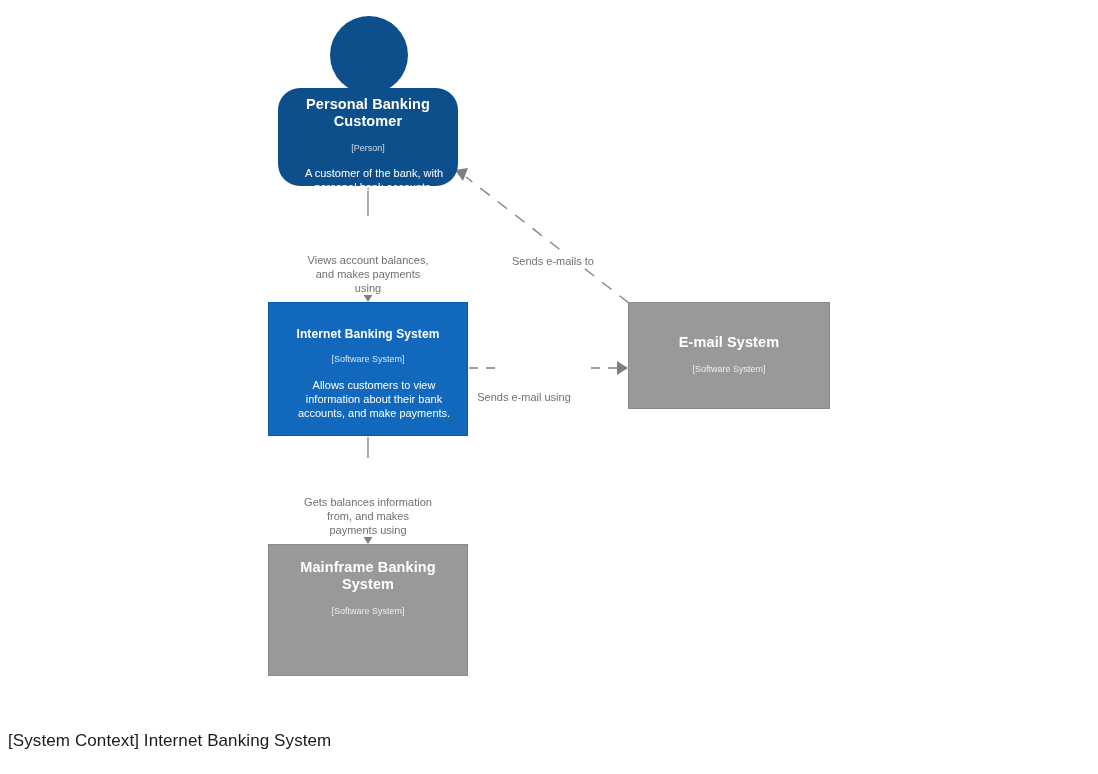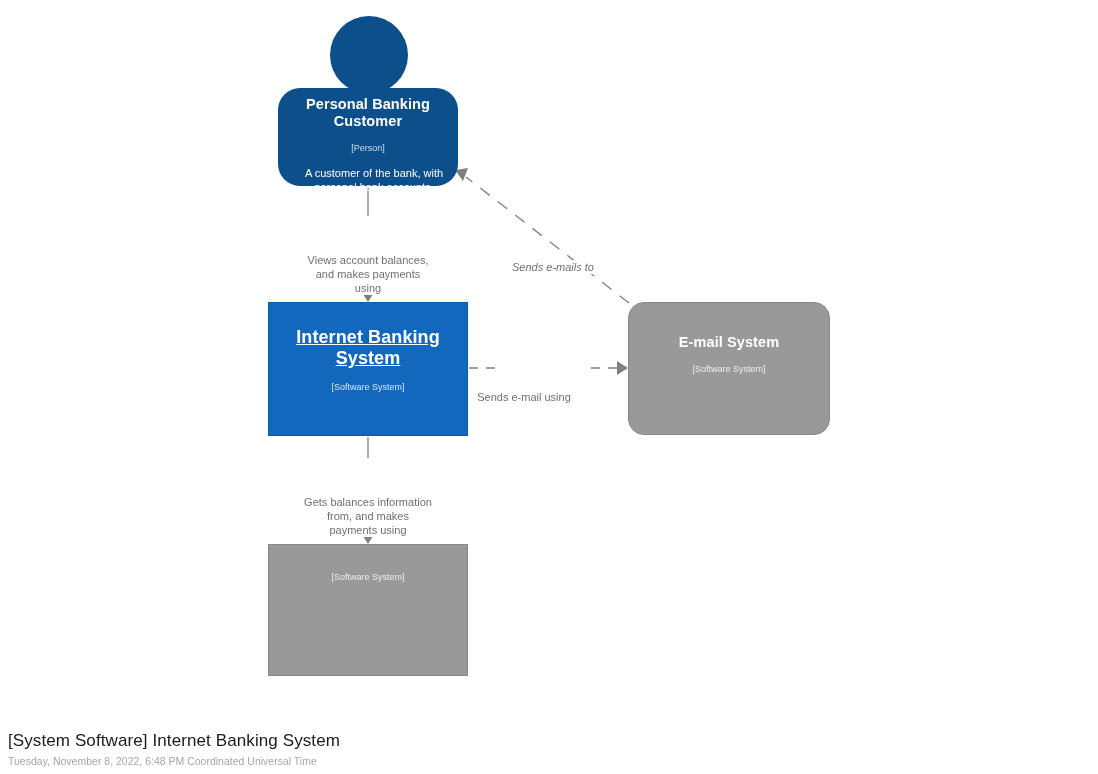--- a/index.html
+++ b/index.html
@@ -148,7 +148,7 @@
   #label-views-account  { left: 303px; top: 217px; width: 130px; }
   #label-gets-account   { left: 303px; top: 459px; width: 130px; }
   #label-sends-email-using { left: 477px; top: 354px; width: 94px; }
-  #label-sends-emails-to   { left: 500px; top: 224px; width: 106px; font-style: italic; }
+  #label-sends-emails-to   { left: 500px; top: 218px; width: 106px; }
 
   
   #footer {

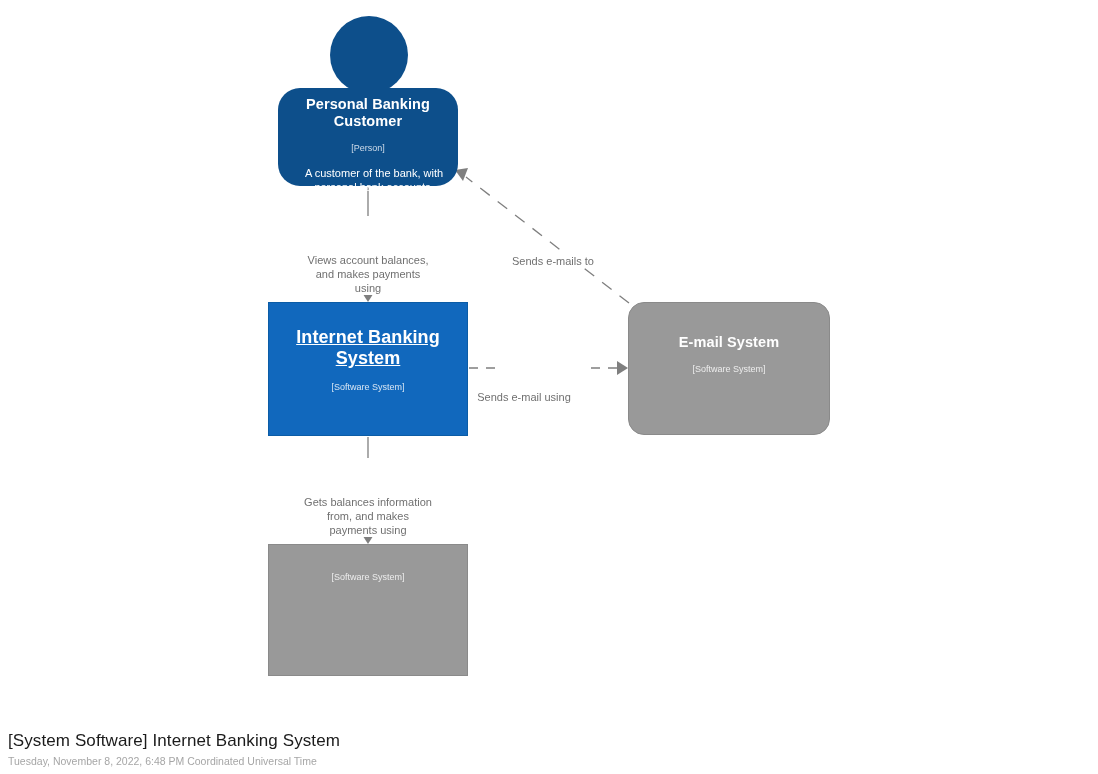--- a/index.html
+++ b/index.html
@@ -106,7 +106,7 @@
     border-color: #0b5ca6;
     padding-top: 24px;
   }
-  #internet-banking-system .n-name { font-size: 18px; text-decoration: underline; }
+  #internet-banking-system .n-name { font-size: 12px; }
   #internet-banking-system .n-type { color: #d8e6f4; }
 
   #email-system {

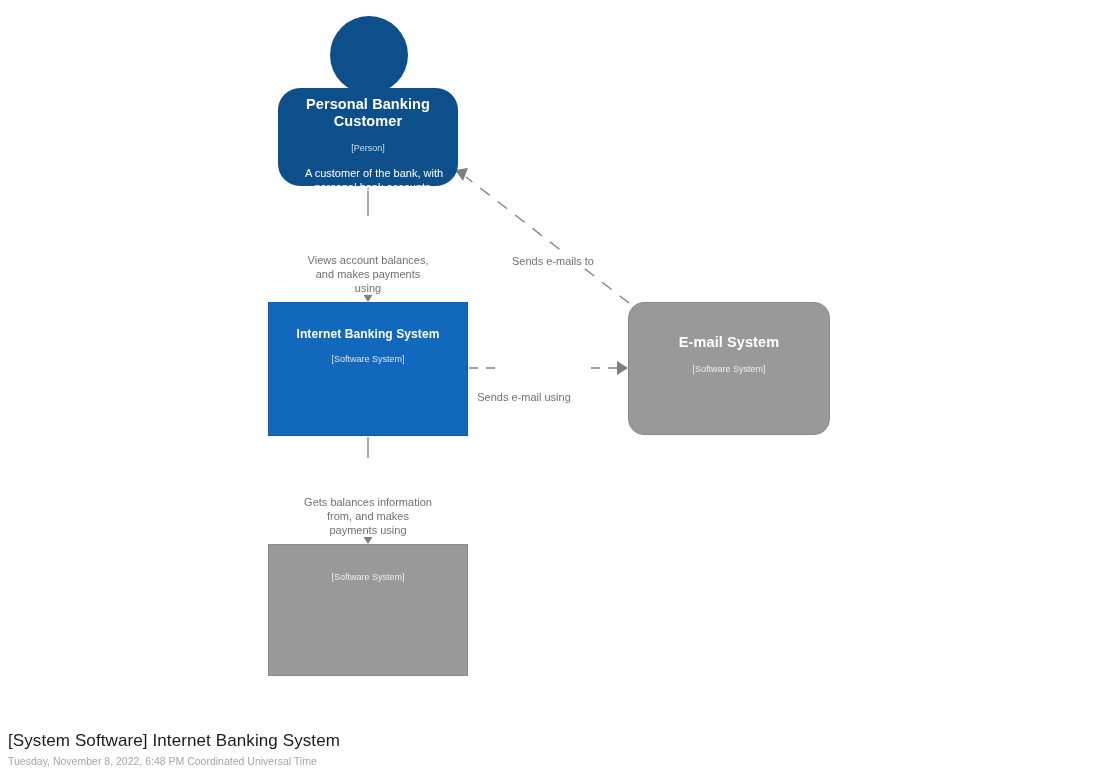--- a/index.html
+++ b/index.html
@@ -113,11 +113,10 @@
     left: 628px;
     top: 302px;
     width: 202px;
-    height: 133px;
+    height: 107px;
     background: #999999;
     border-color: #8a8a8a;
     padding-top: 31px;
-    border-radius: 16px;
   }
   #email-system .n-name { font-size: 14.5px; }
   #email-system .n-type { color: #ededed; }

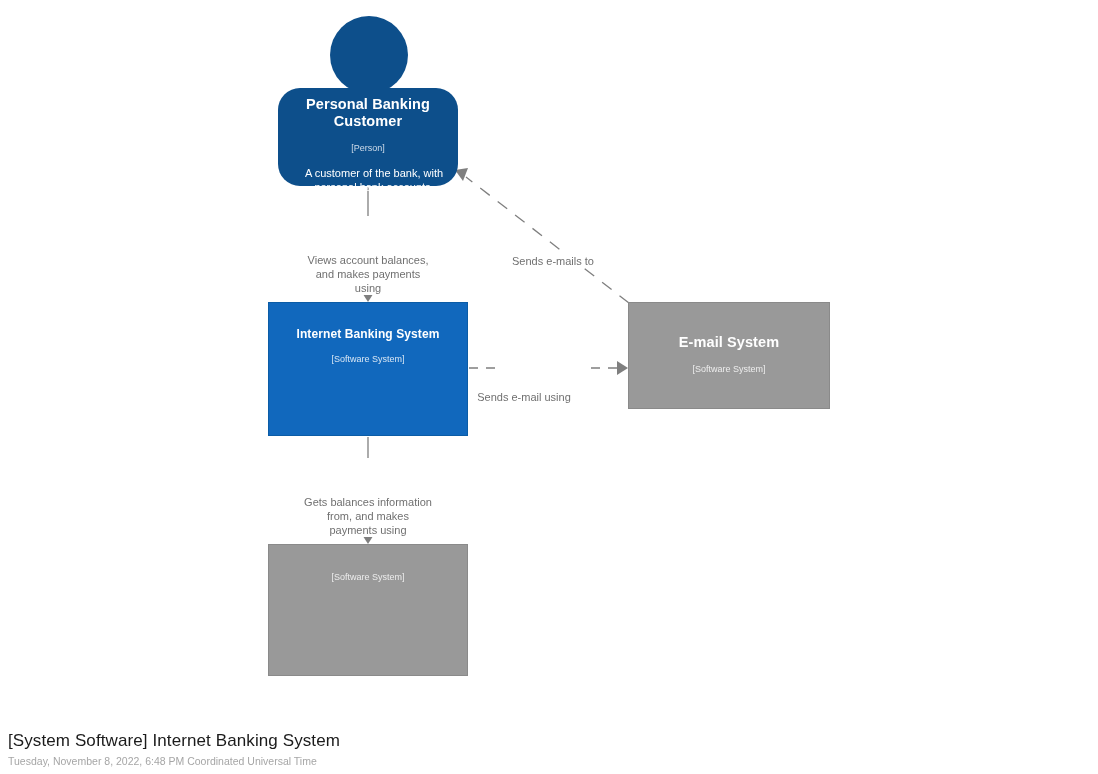--- a/index.html
+++ b/index.html
@@ -213,6 +213,7 @@
   <div id="internet-banking-system" class="node sys-box">
     <div class="n-name">Internet Banking System</div>
     <div class="n-type">[Software System]</div>
+    <div class="n-desc">Allows customers to view information about their bank accounts, and make payments.</div>
   </div>
 
   <div id="email-system" class="node sys-box">

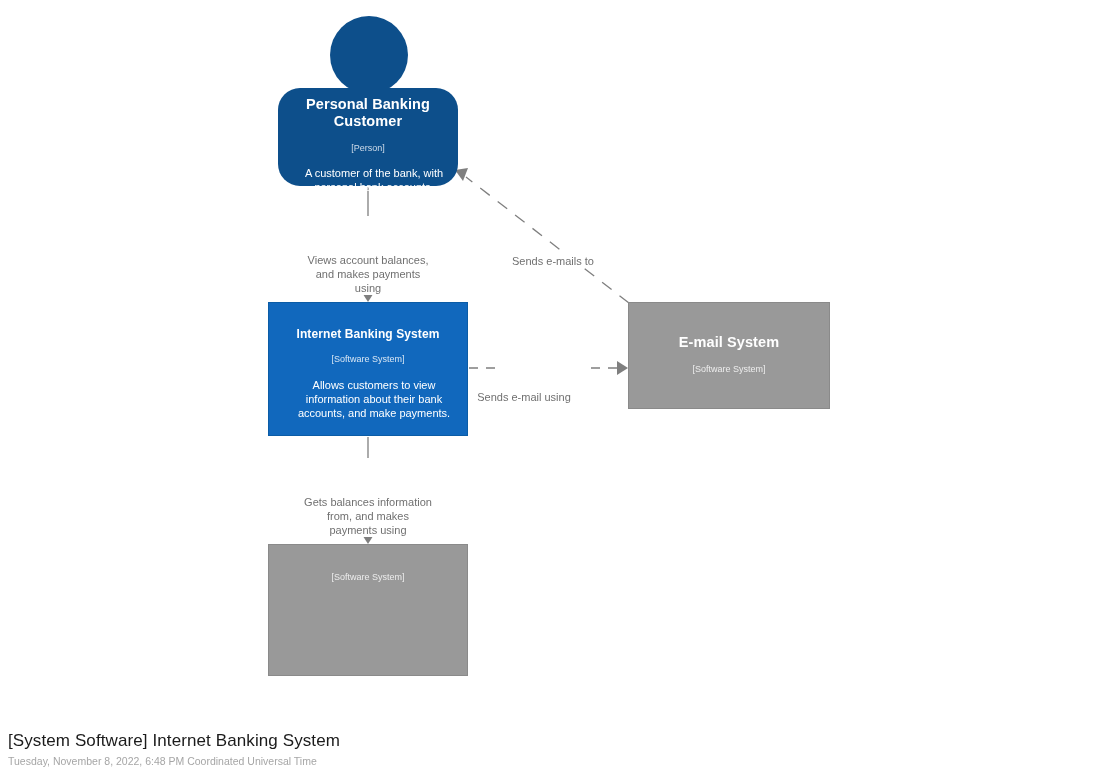--- a/index.html
+++ b/index.html
@@ -222,6 +222,7 @@
   </div>
 
   <div id="mainframe-banking-system" class="node sys-box">
+    <div class="n-name">Mainframe Banking System</div>
     <div class="n-type">[Software System]</div>
   </div>
 

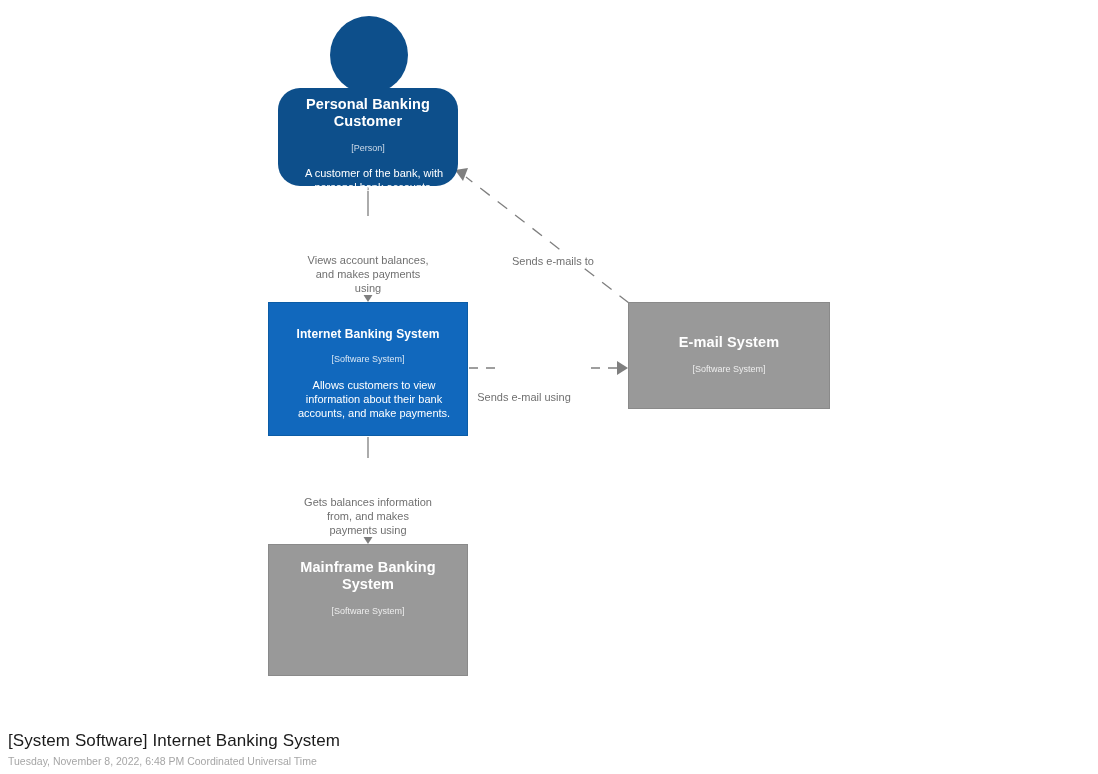--- a/index.html
+++ b/index.html
@@ -235,7 +235,7 @@
   <div id="label-gets-account" class="edge-label">Gets balances information from, and makes payments using</div>
 
   <div id="footer">
-    <div id="footer-title">[System Software] Internet Banking System</div>
+    <div id="footer-title">[System Context] Internet Banking System</div>
     <div id="footer-subtitle">Tuesday, November 8, 2022, 6:48 PM Coordinated Universal Time</div>
   </div>
 

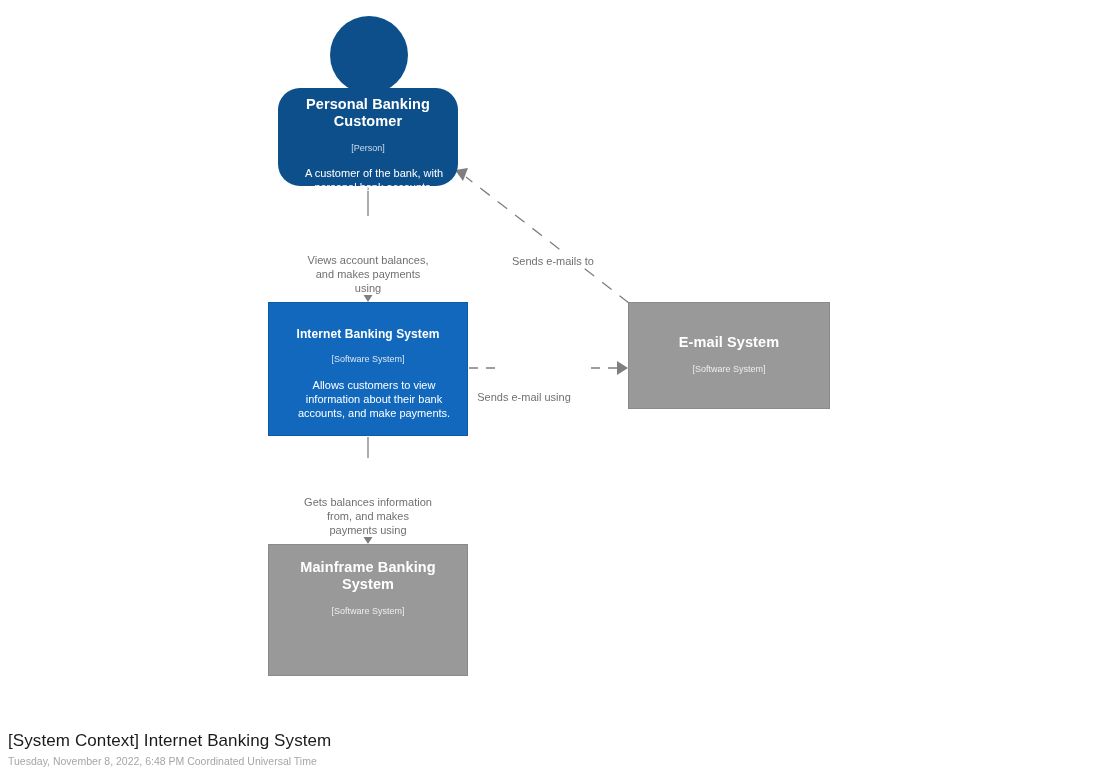--- a/index.html
+++ b/index.html
@@ -236,7 +236,6 @@
 
   <div id="footer">
     <div id="footer-title">[System Context] Internet Banking System</div>
-    <div id="footer-subtitle">Tuesday, November 8, 2022, 6:48 PM Coordinated Universal Time</div>
   </div>
 
 </div>

